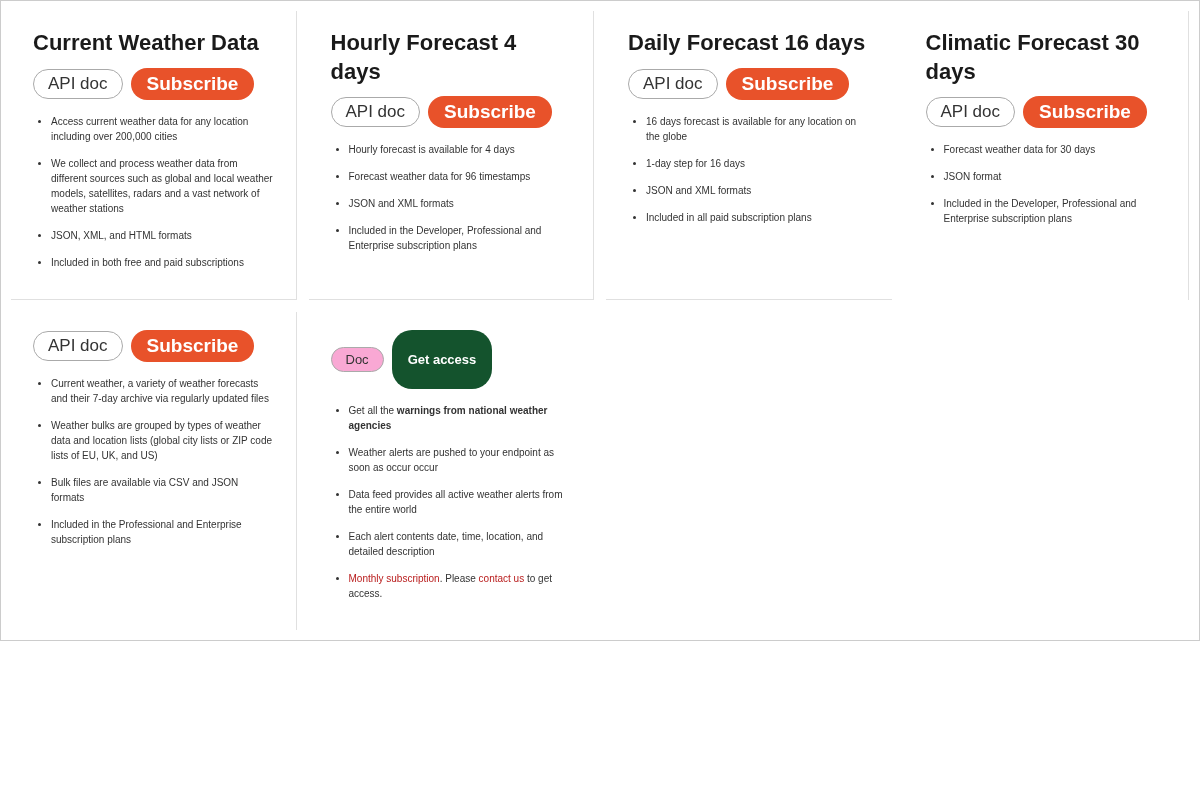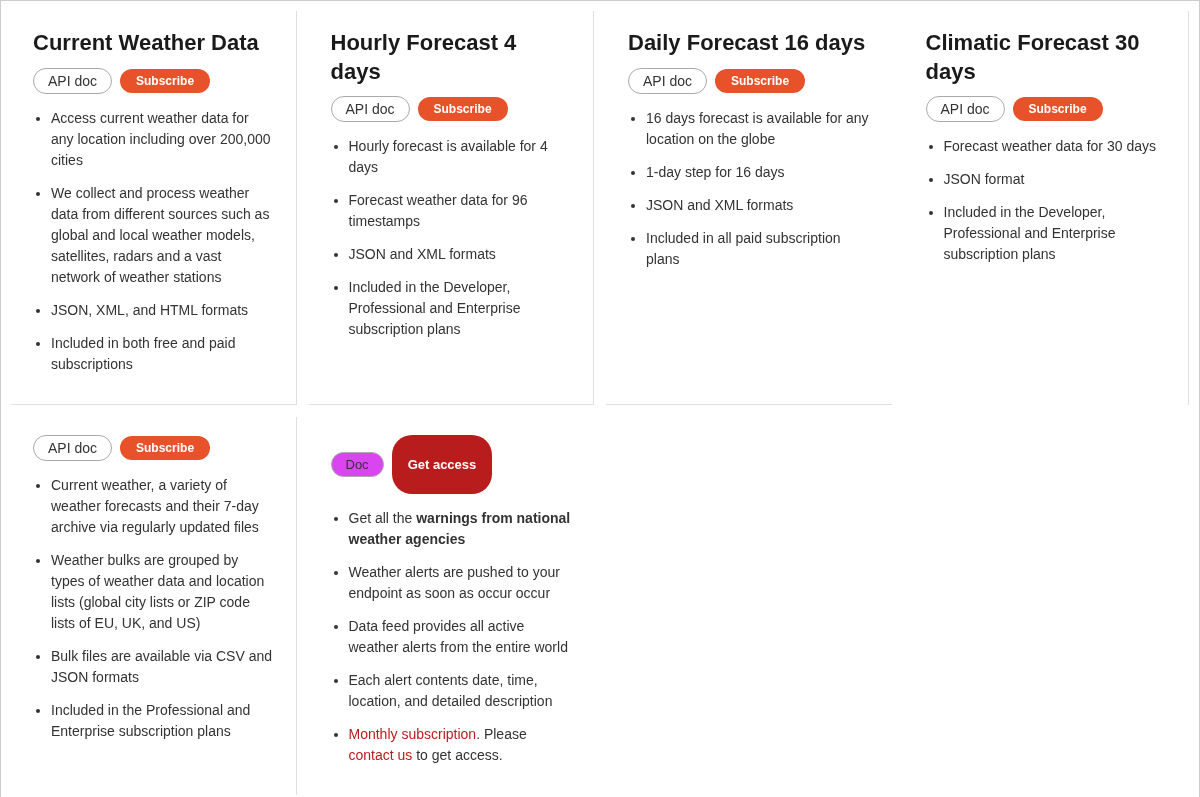--- a/index.html
+++ b/index.html
@@ -52,7 +52,7 @@
       color: #333;
       border-radius: 20px;
       padding: 4px 14px;
-      font-size: 14px;
+      font-size: 17px;
       cursor: pointer;
     }
     .btn-subscribe {

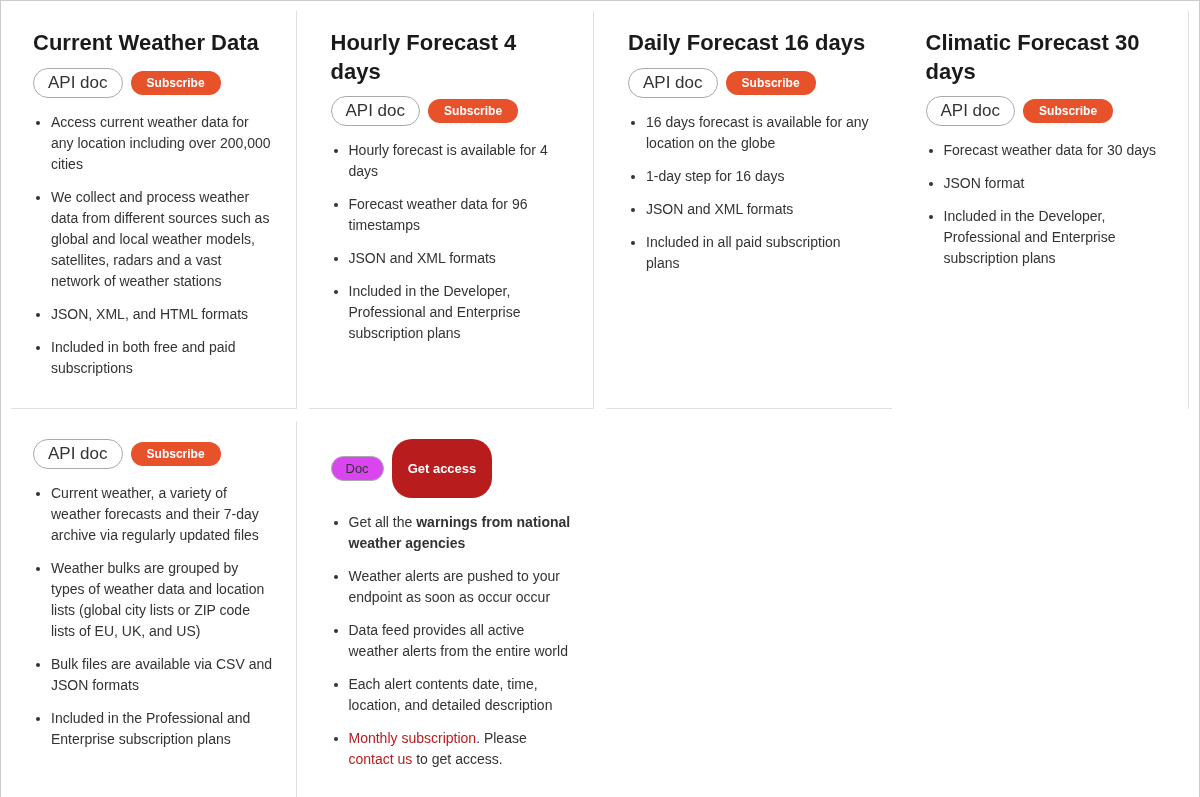--- a/index.html
+++ b/index.html
@@ -61,7 +61,7 @@
       border: none;
       border-radius: 20px;
       padding: 5px 16px;
-      font-size: 12px;
+      font-size: 19px;
       font-weight: bold;
       cursor: pointer;
     }

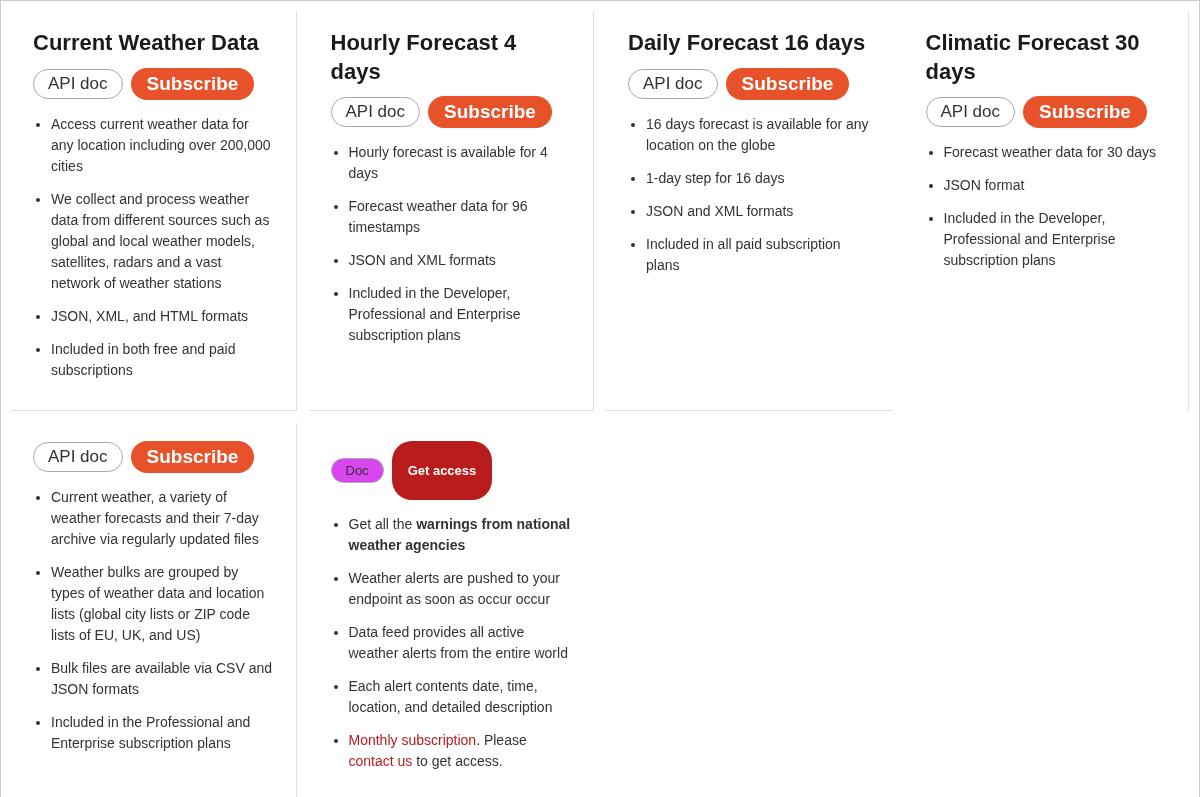--- a/index.html
+++ b/index.html
@@ -91,7 +91,7 @@
     .feature-list li {
       margin-bottom: 5px;
       color: #333;
-      font-size: 14px;
+      font-size: 10px;
       margin-top: 12px;
     }
     .feature-list li b {

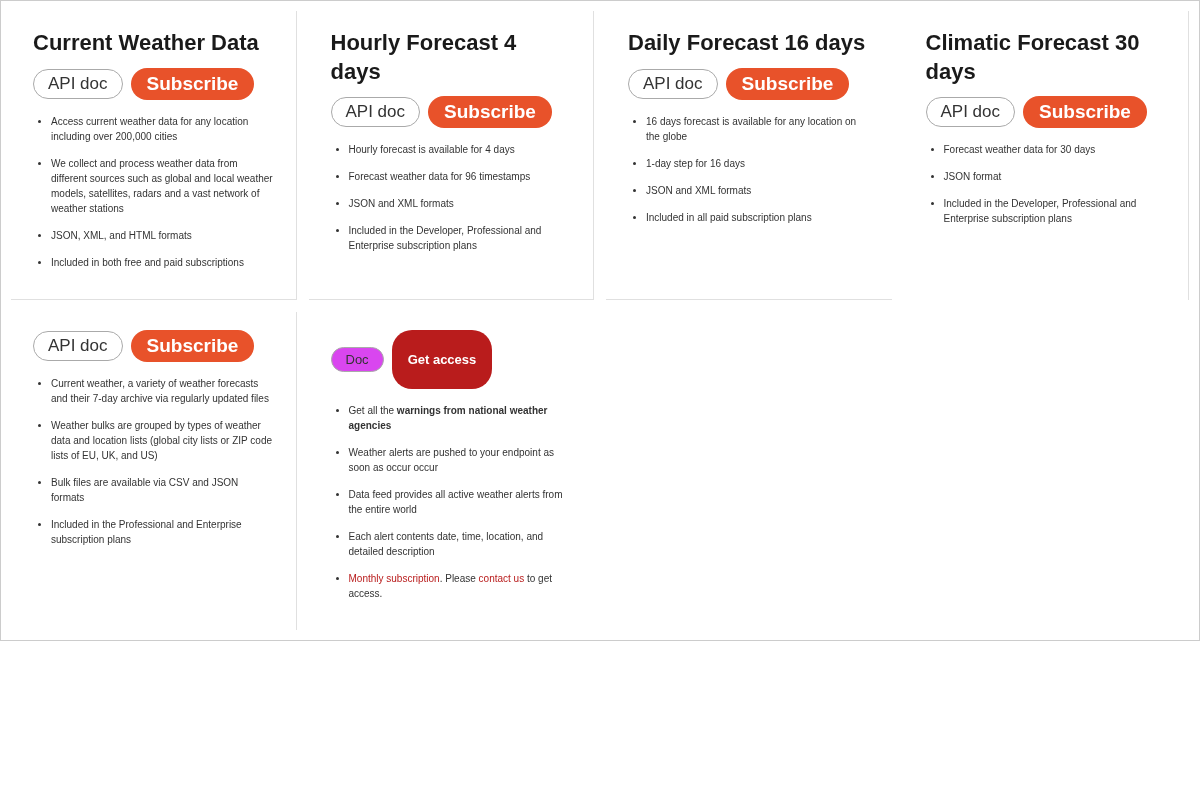--- a/index.html
+++ b/index.html
@@ -67,7 +67,7 @@
     }
     .btn-doc {
       border: 1.5px solid #aaa;
-      background: #d946ef;
+      background: #f9a8d4;
       color: #333;
       border-radius: 20px;
       padding: 4px 14px;

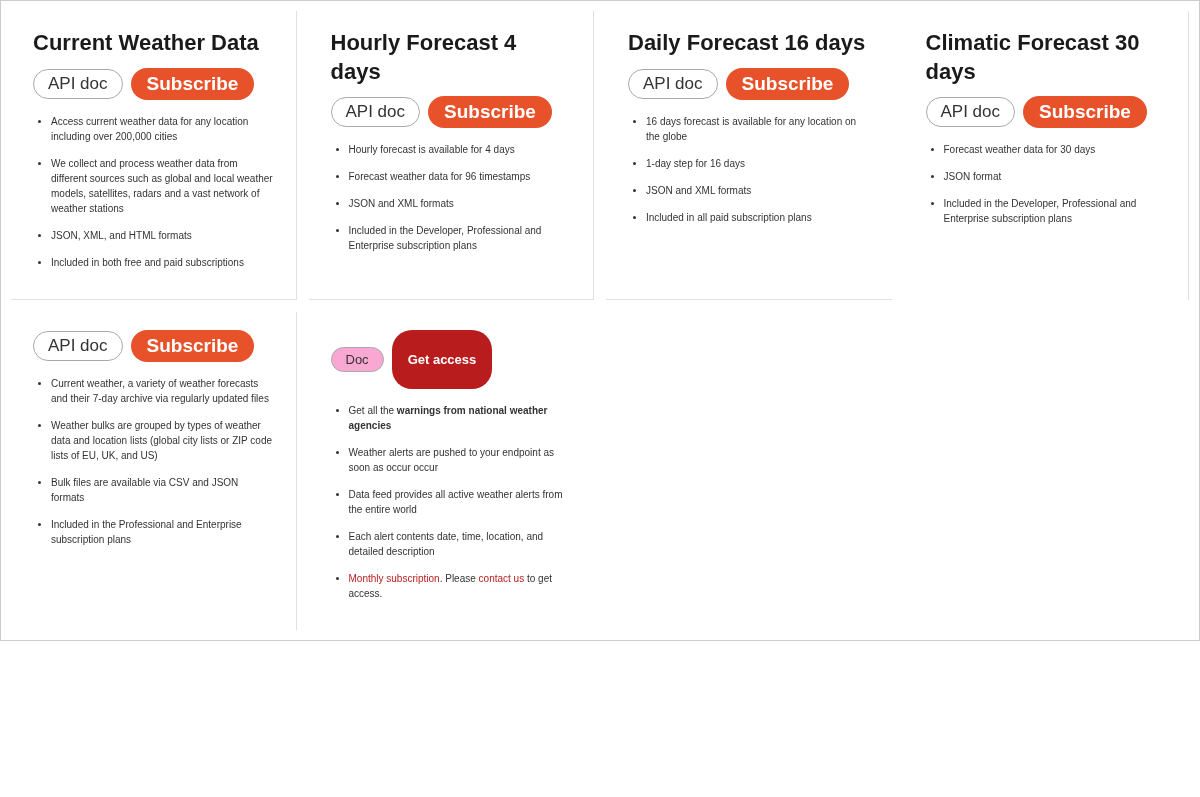--- a/index.html
+++ b/index.html
@@ -75,7 +75,7 @@
       cursor: pointer;
     }
     .btn-get-access {
-      background: #b91c1c;
+      background: #14532d;
       color: #fff;
       border: none;
       border-radius: 20px;

